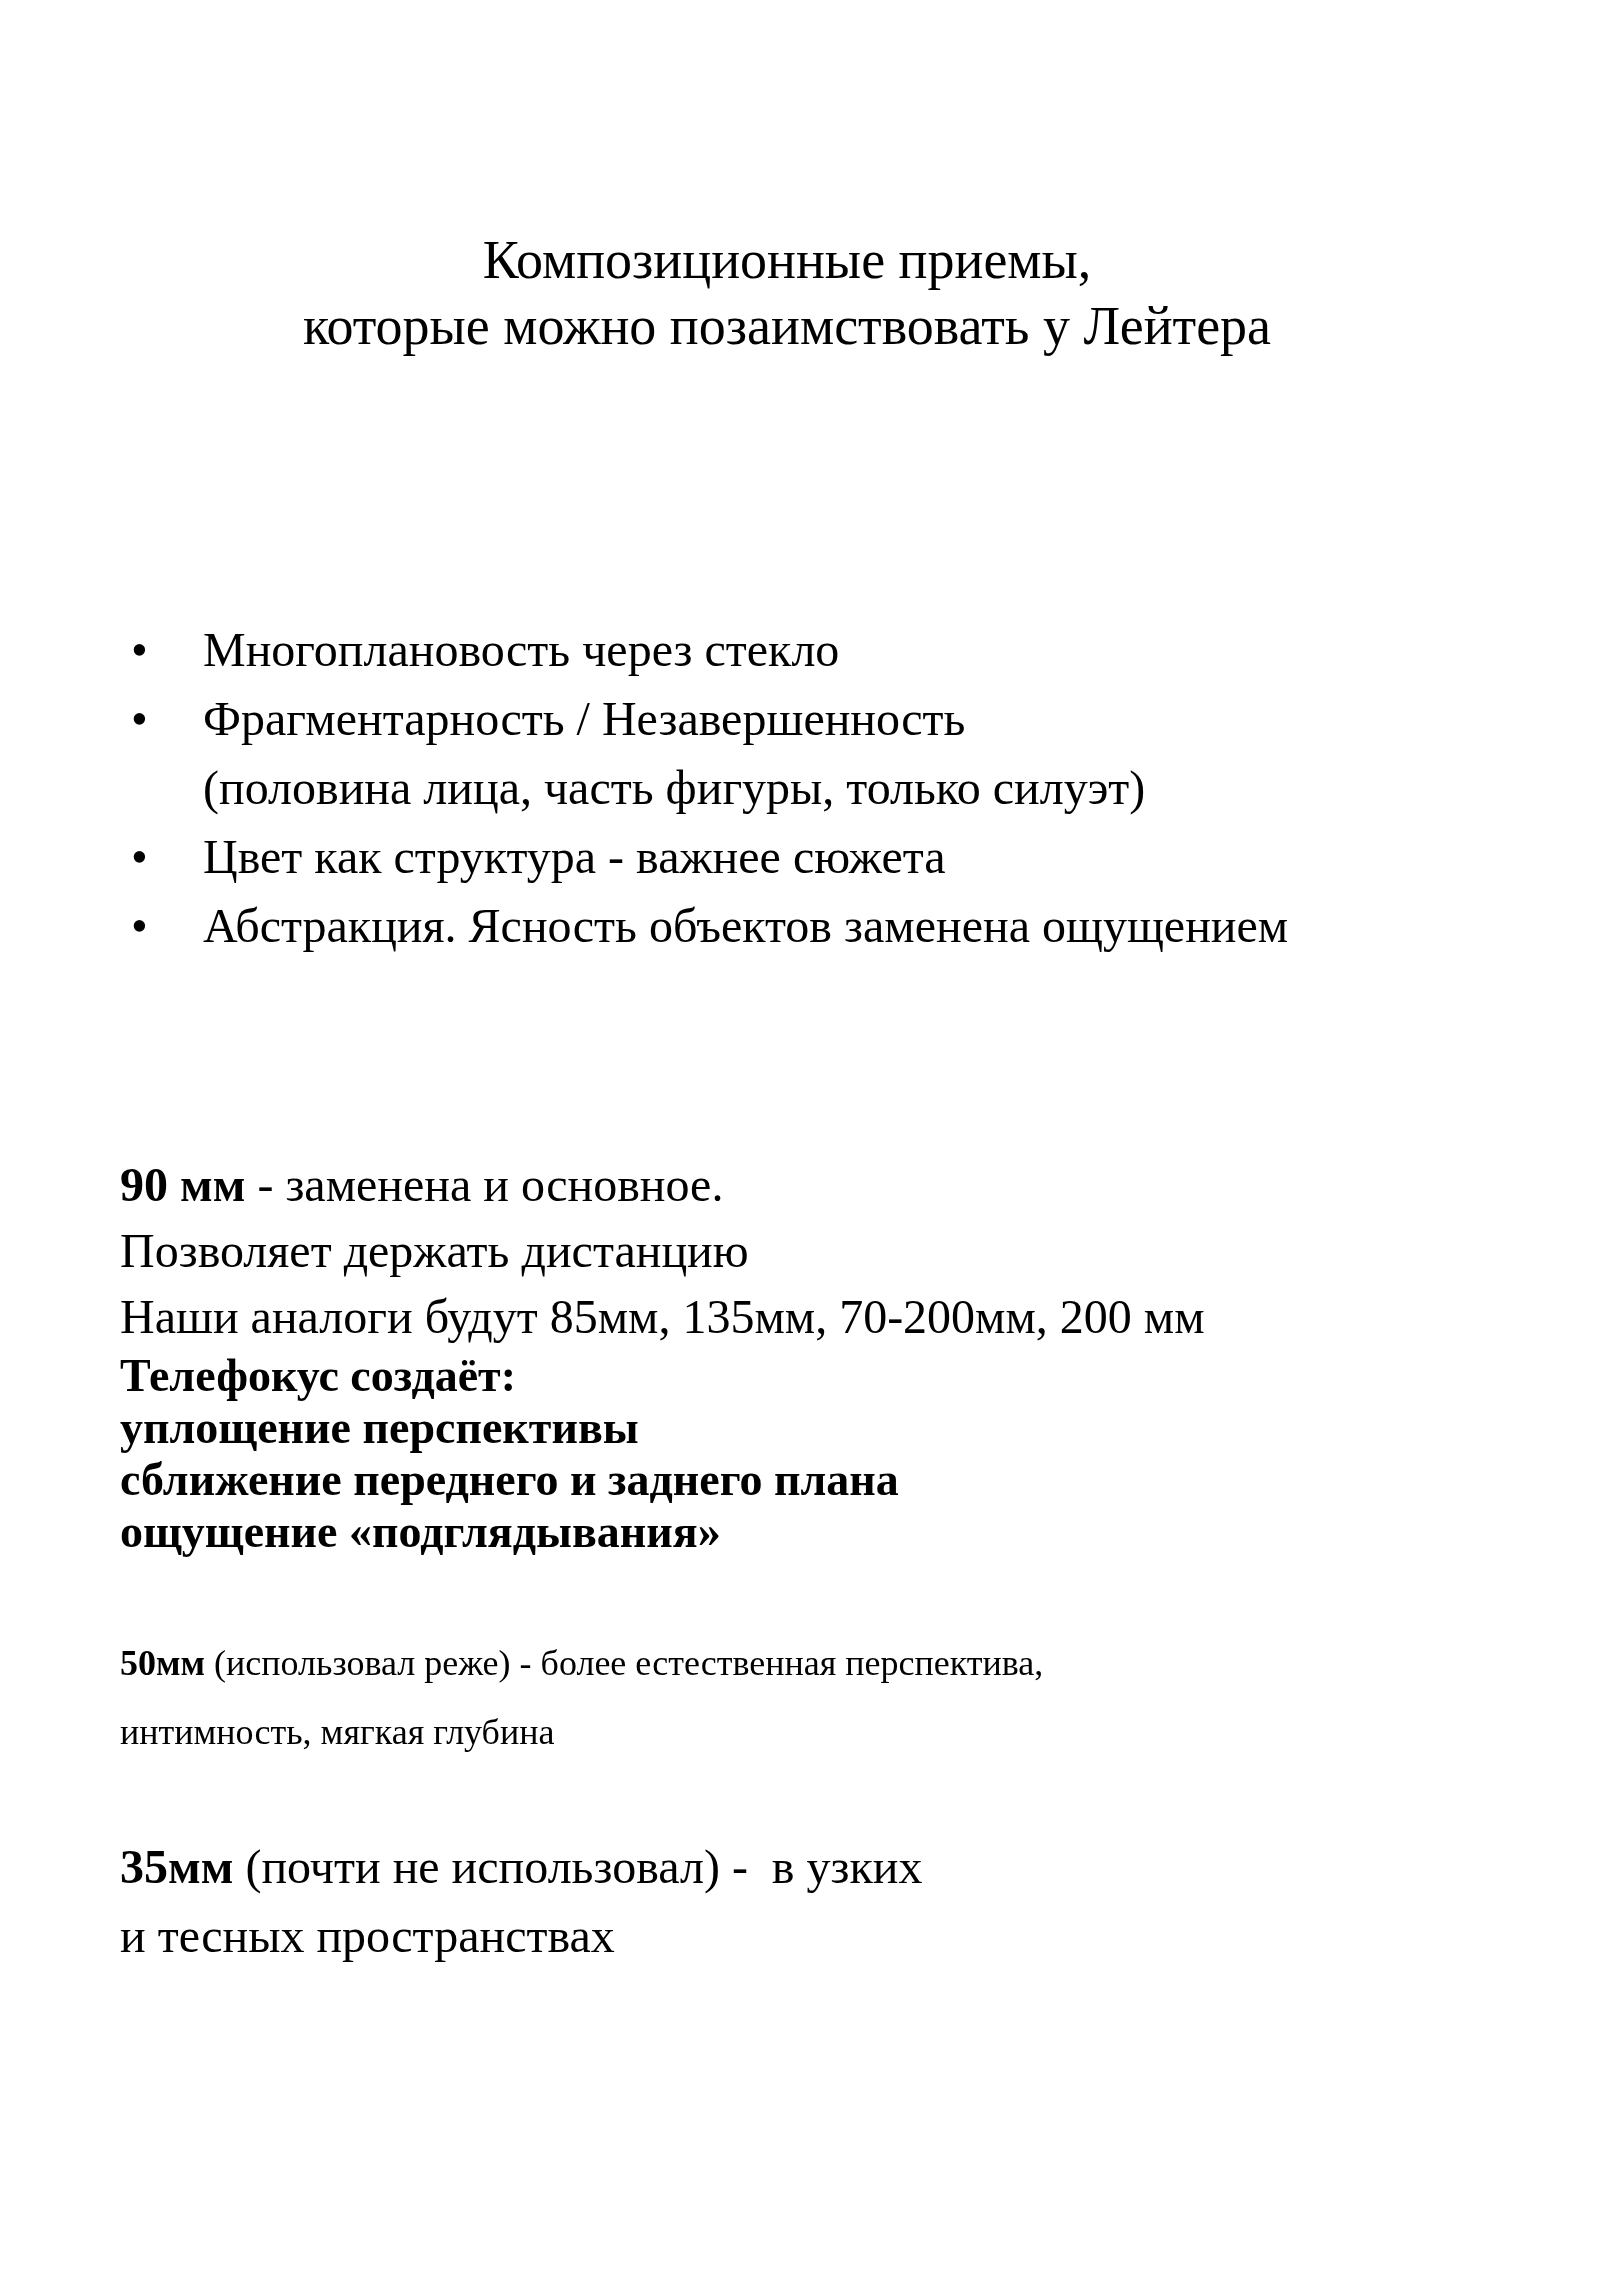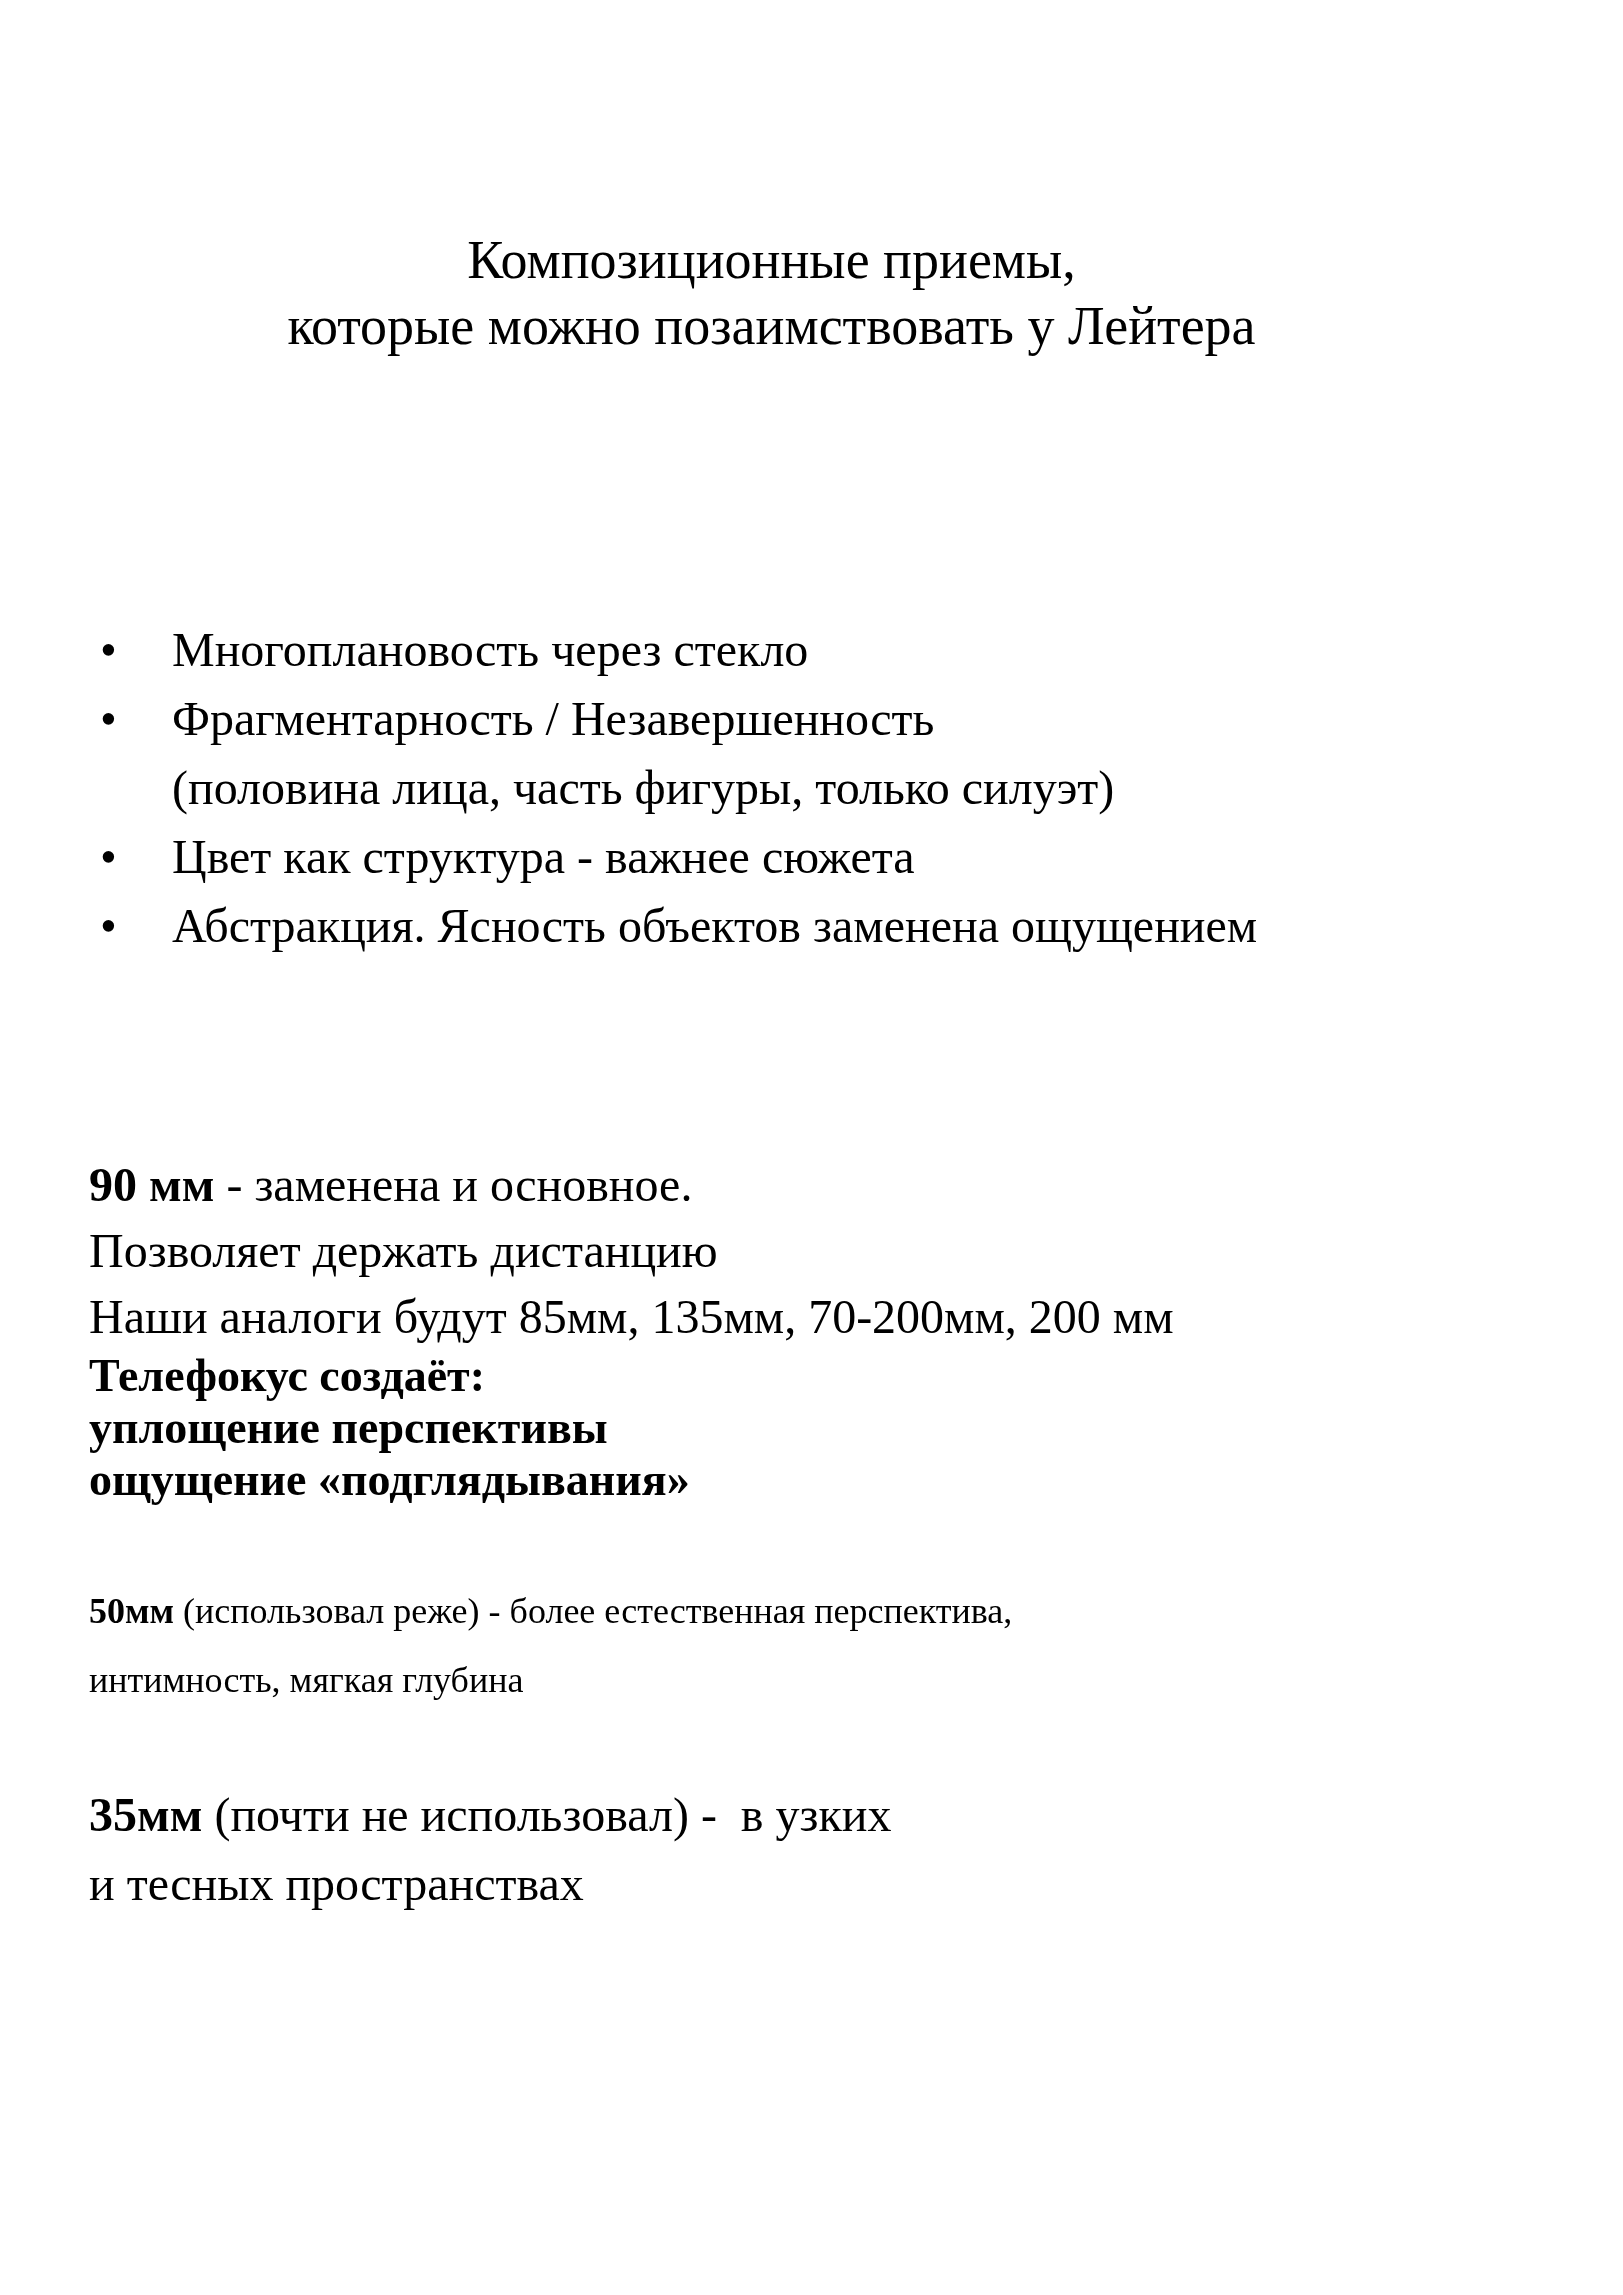--- a/index.html
+++ b/index.html
@@ -14,7 +14,7 @@
   .doc {
     width: 1623px;
     height: 2211px;
-    padding: 0 85px 0 89px;
+    padding: 0 85px 0 120px;
   }
   .doc-title {
     margin-left: -169px;

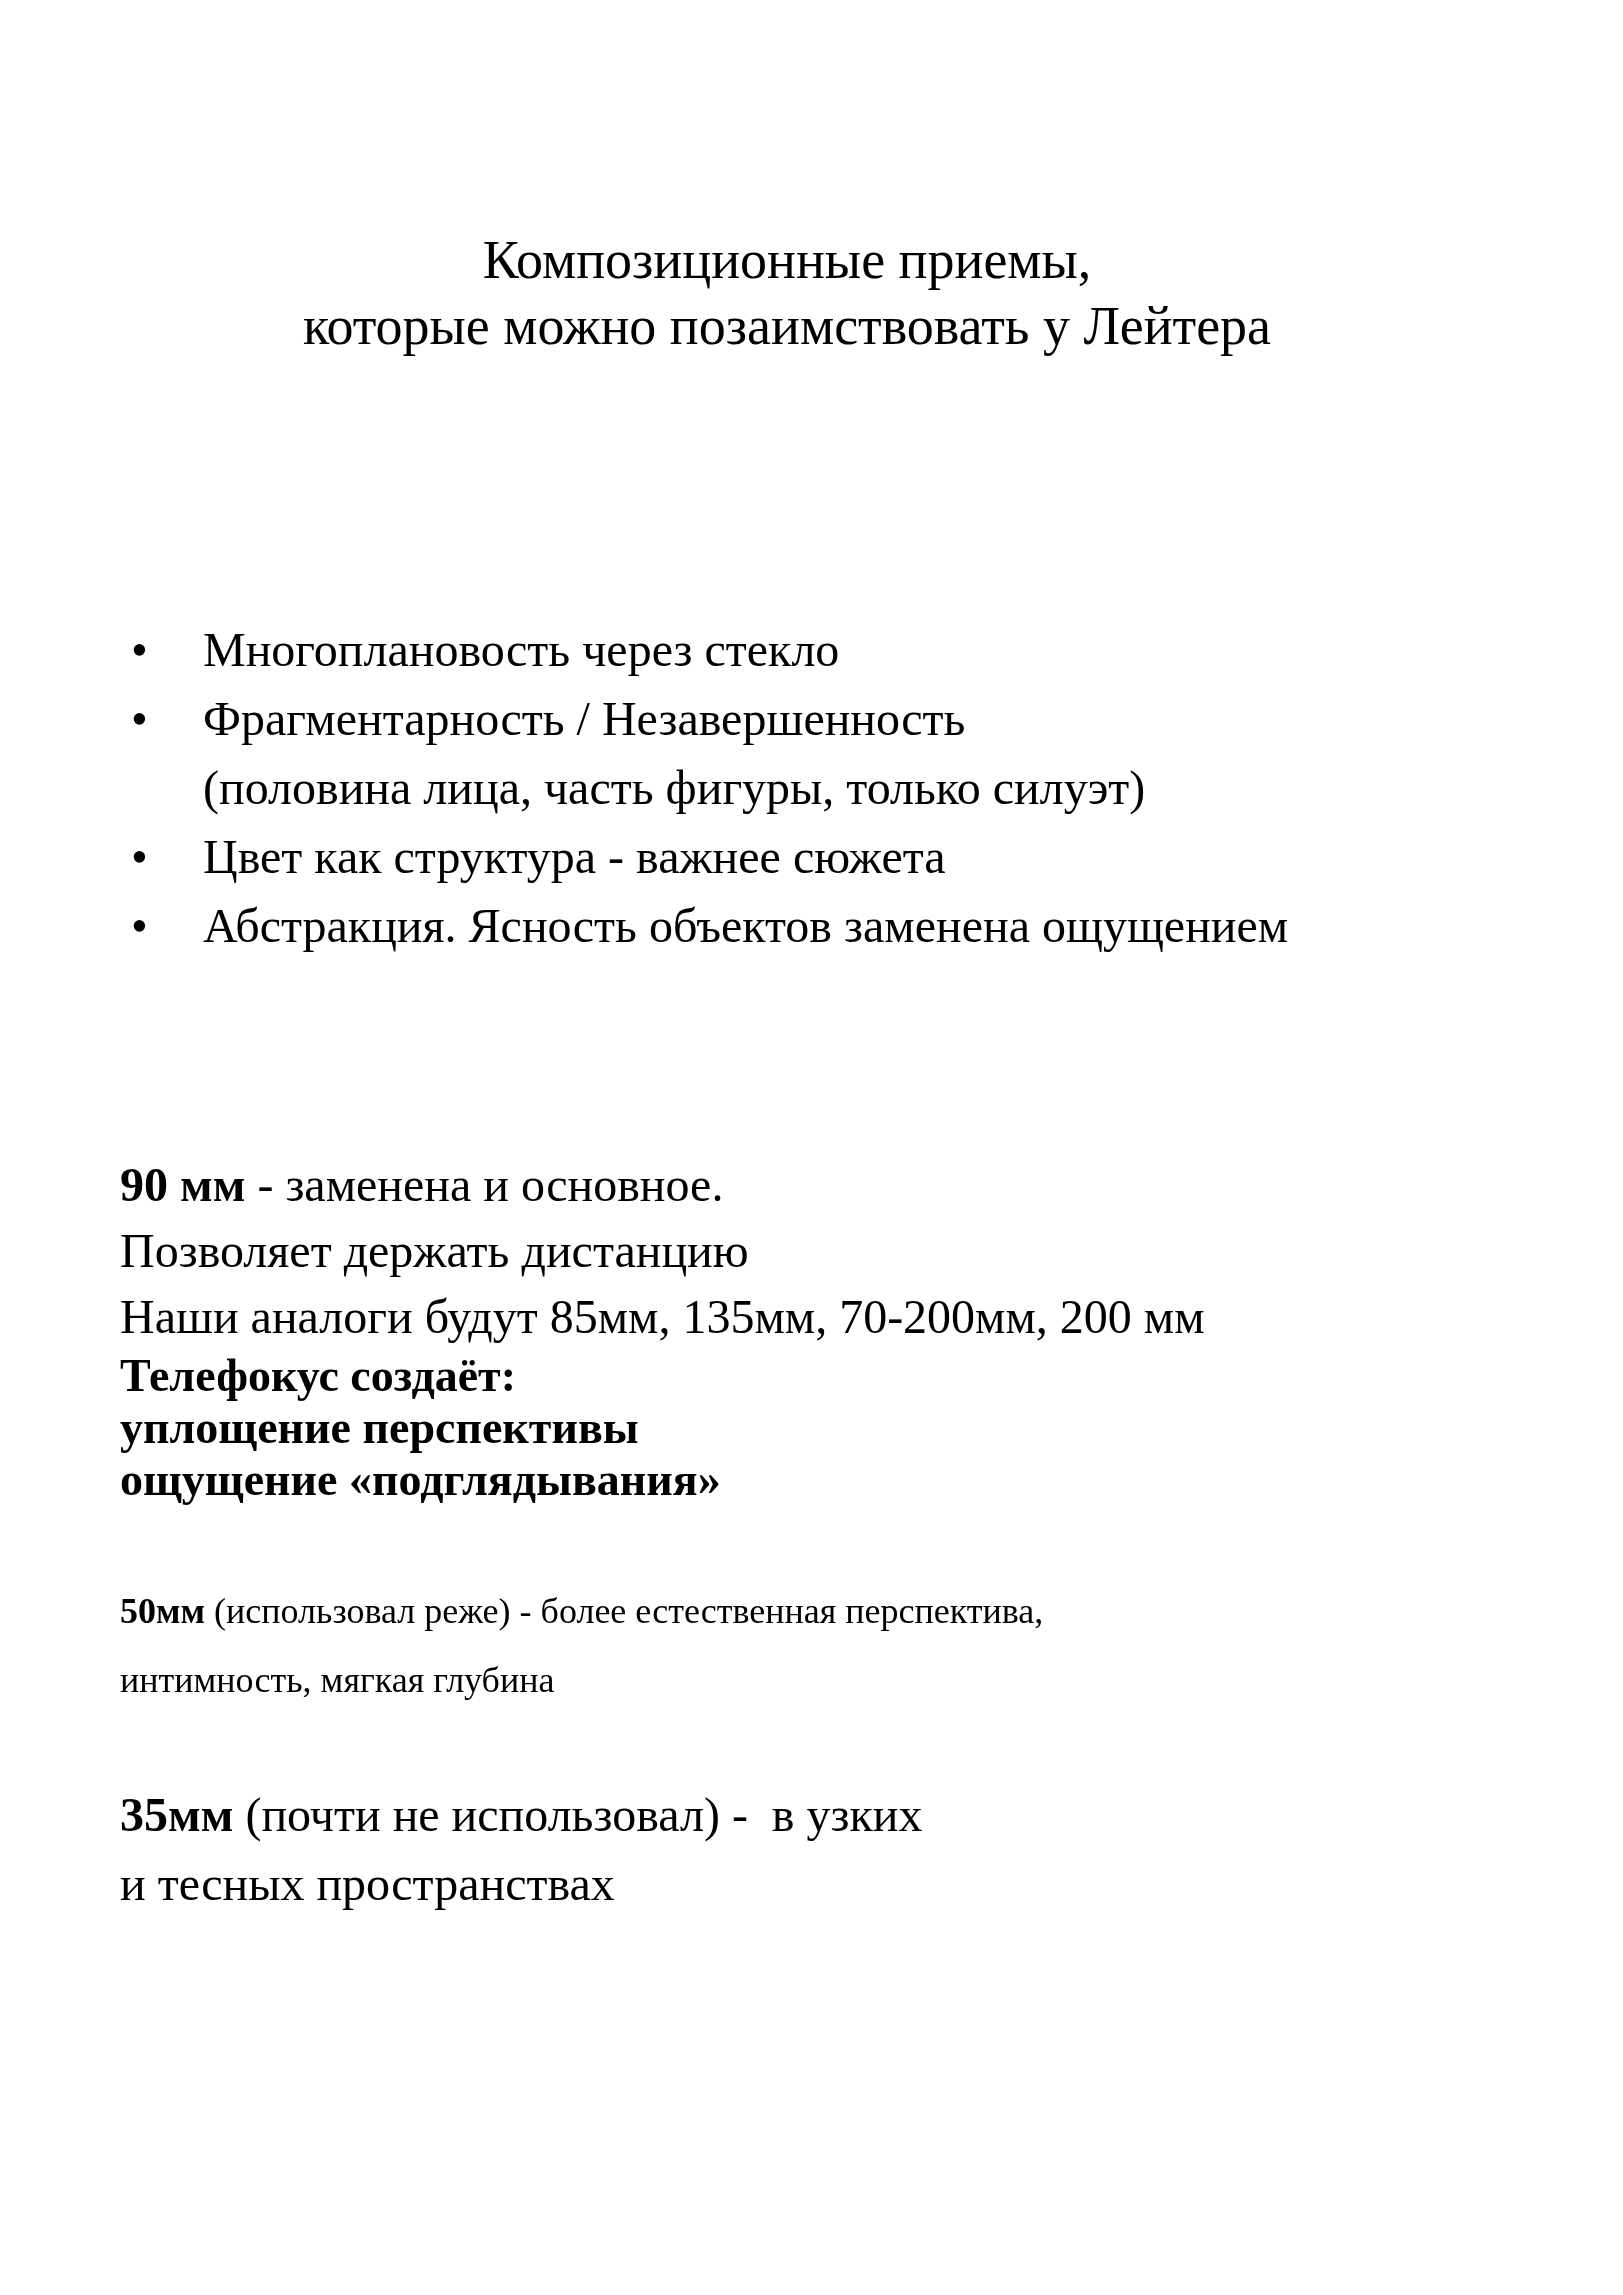--- a/index.html
+++ b/index.html
@@ -110,6 +110,7 @@
   <section class="tele-section">
     <div class="line">Телефокус создаёт:</div>
     <div class="line">уплощение перспективы</div>
+    <div class="line">сближение переднего и заднего плана</div>
     <div class="line">ощущение «подглядывания»</div>
   </section>
 

